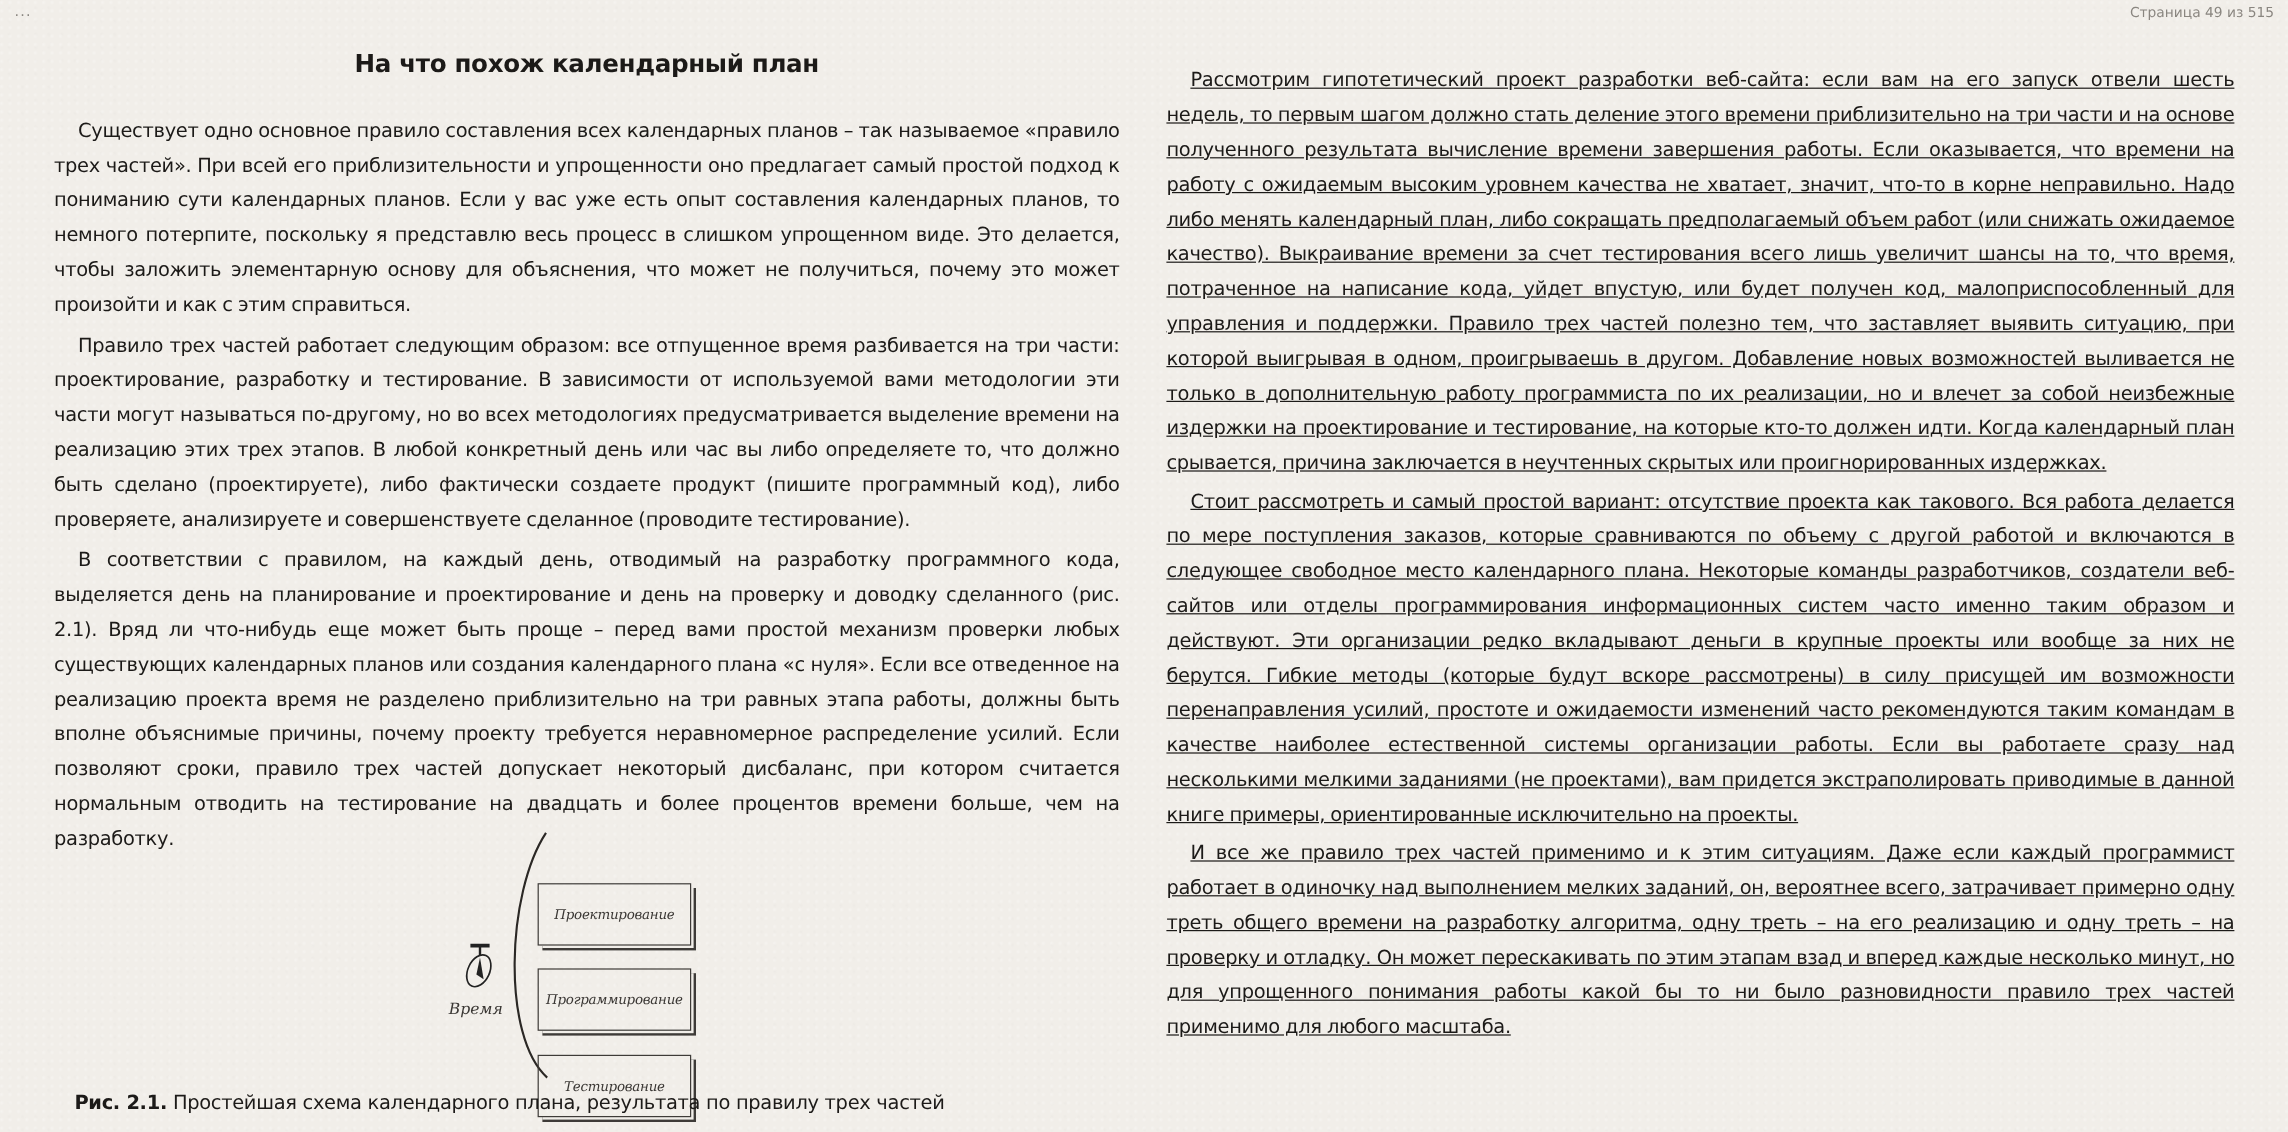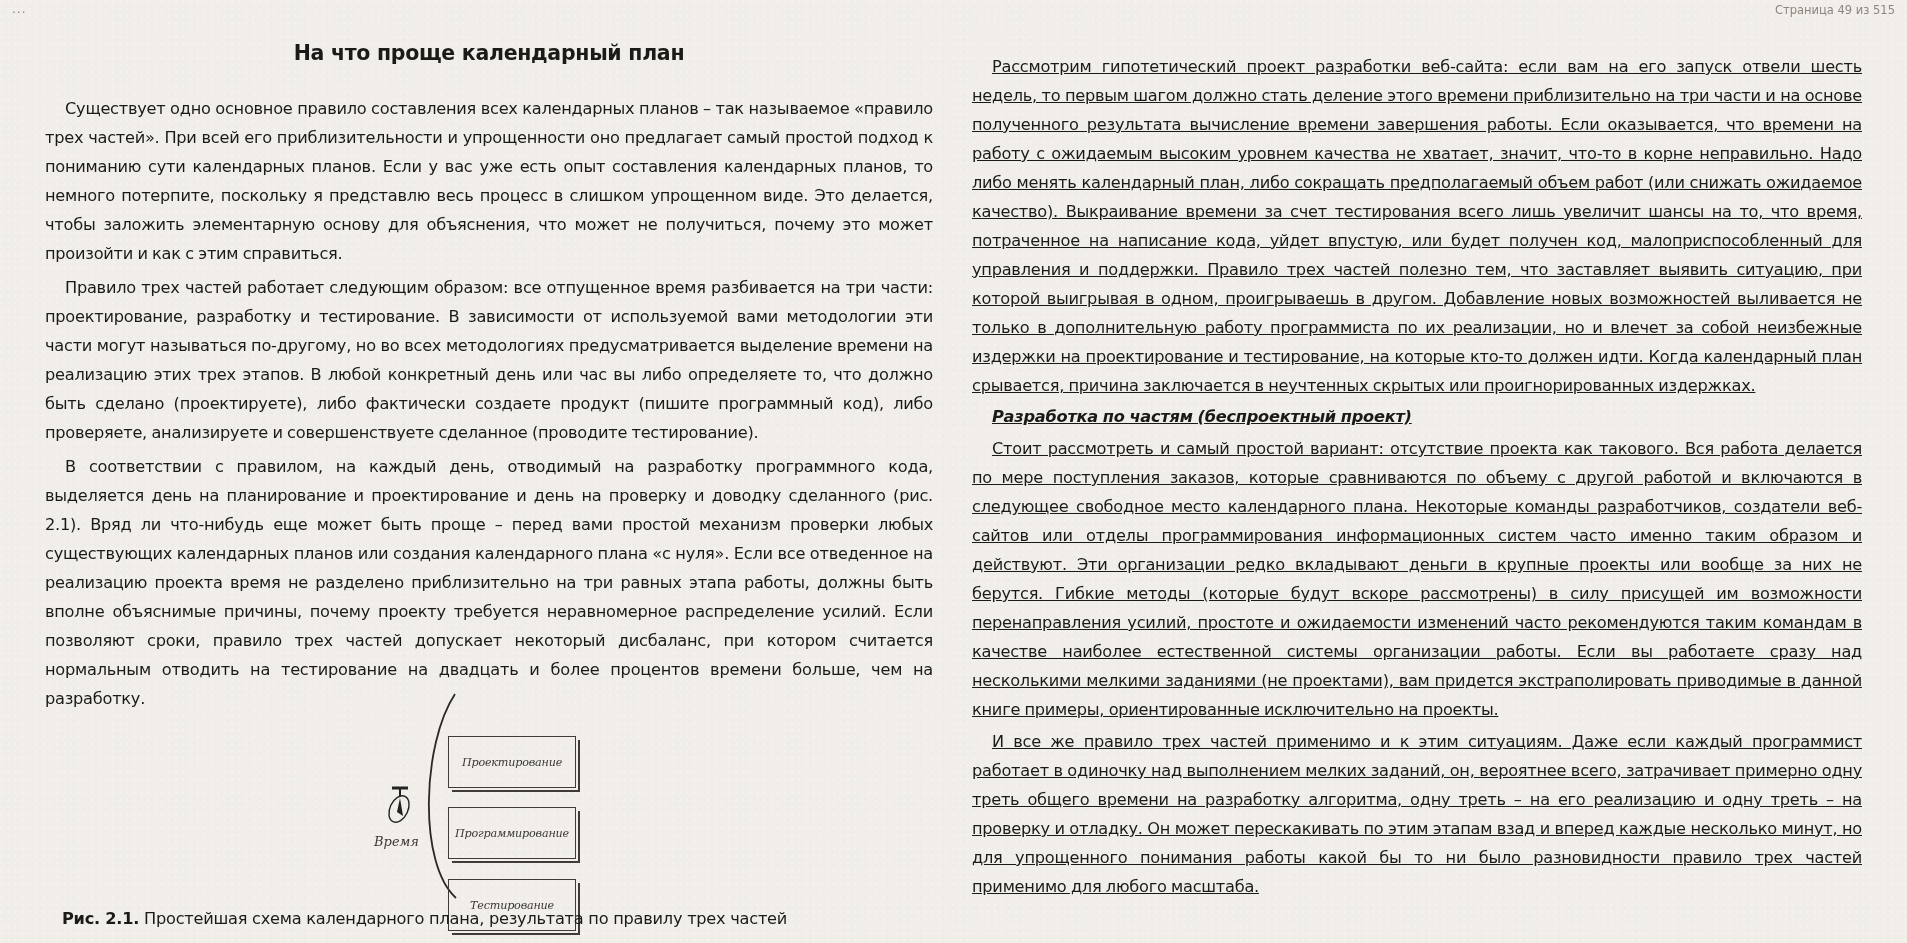--- a/index.html
+++ b/index.html
@@ -87,7 +87,7 @@
 <div class="menu-dots">...</div>
 <div class="page-indicator">Страница 49 из 515</div>
 
-<h1 class="heading" style="margin:0;">На что проще календарный план</h1>
+<h1 class="heading" style="margin:0;">На что похож календарный план</h1>
 
 <div class="column col-left" style="top:94px;">
   <p>Существует одно основное правило составления всех календарных планов – так называемое «правило трех частей». При всей его приблизительности и упрощенности оно предлагает самый простой подход к пониманию сути календарных планов. Если у вас уже есть опыт составления календарных планов, то немного потерпите, поскольку я представлю весь процесс в слишком упрощенном виде. Это делается, чтобы заложить элементарную основу для объяснения, что может не получиться, почему это может произойти и как с этим справиться.</p>

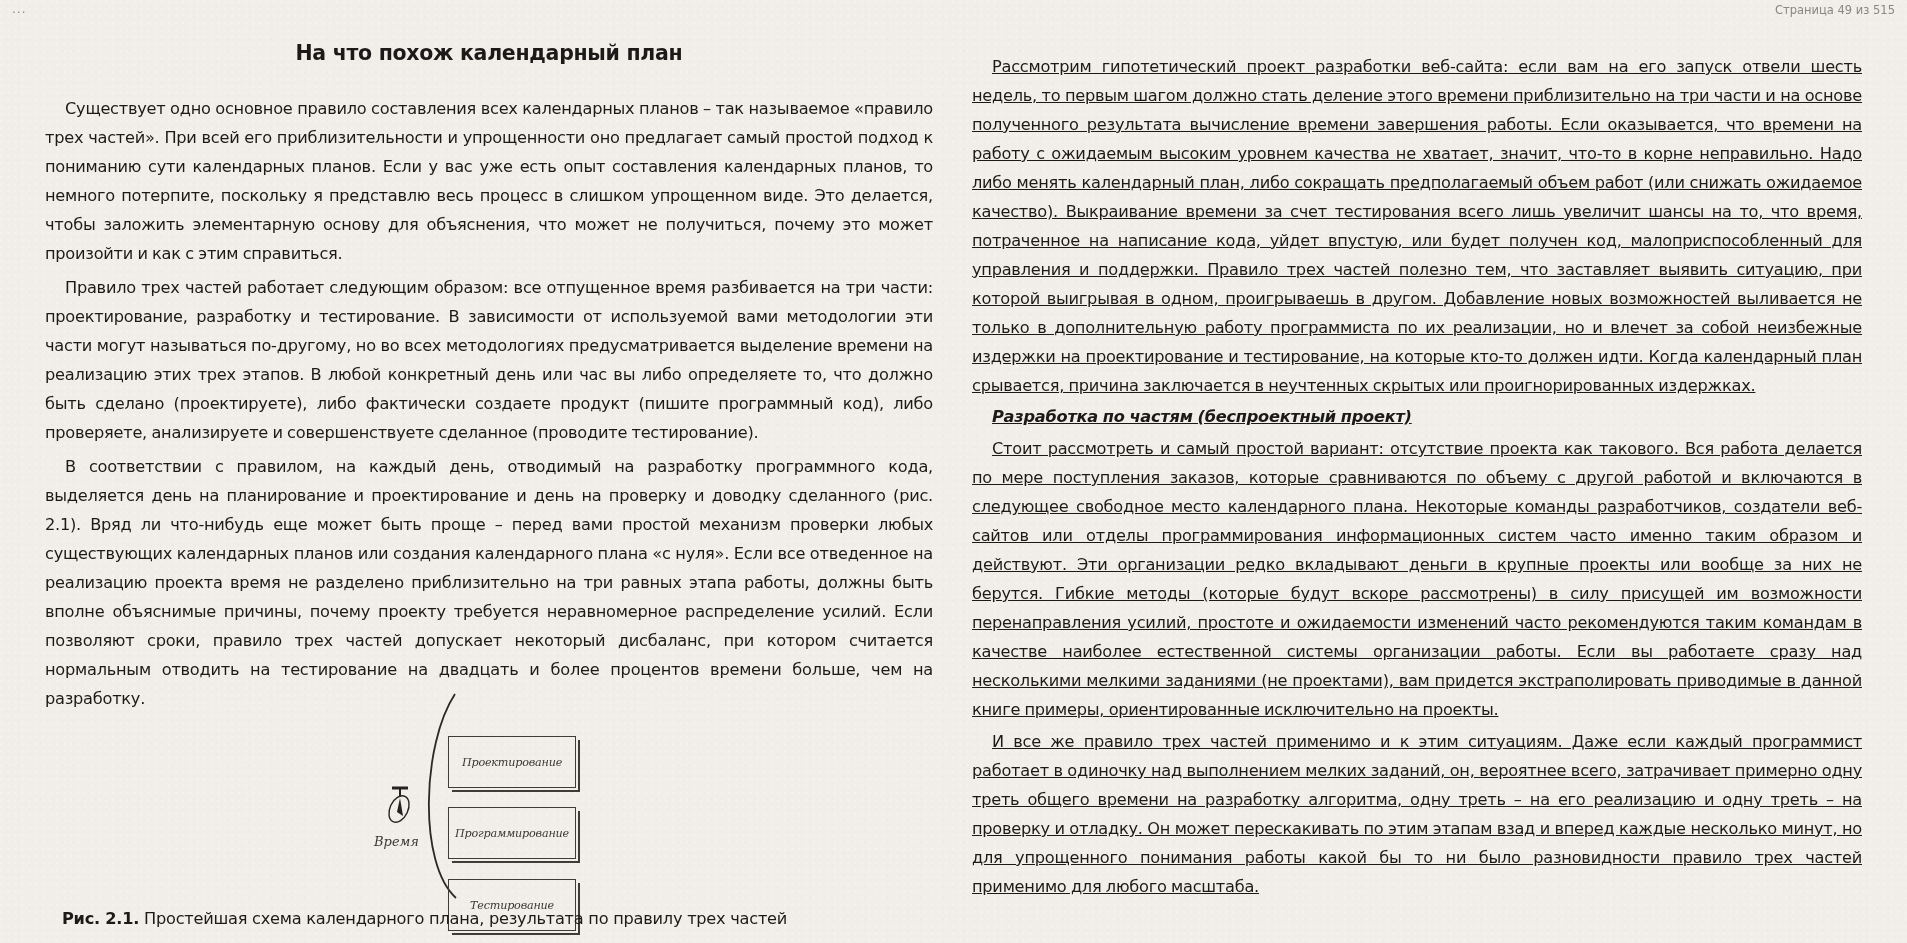--- a/index.html
+++ b/index.html
@@ -117,7 +117,6 @@
 
 <div class="column col-right" style="top:52px;text-decoration:underline;">
   <p>Рассмотрим гипотетический проект разработки веб-сайта: если вам на его запуск отвели шесть недель, то первым шагом должно стать деление этого времени приблизительно на три части и на основе полученного результата вычисление времени завершения работы. Если оказывается, что времени на работу с ожидаемым высоким уровнем качества не хватает, значит, что-то в корне неправильно. Надо либо менять календарный план, либо сокращать предполагаемый объем работ (или снижать ожидаемое качество). Выкраивание времени за счет тестирования всего лишь увеличит шансы на то, что время, потраченное на написание кода, уйдет впустую, или будет получен код, малоприспособленный для управления и поддержки. Правило трех частей полезно тем, что заставляет выявить ситуацию, при которой выигрывая в одном, проигрываешь в другом. Добавление новых возможностей выливается не только в дополнительную работу программиста по их реализации, но и влечет за собой неизбежные издержки на проектирование и тестирование, на которые кто-то должен идти. Когда календарный план срывается, причина заключается в неучтенных скрытых или проигнорированных издержках.</p>
-  <div class="subhead" style="margin-top:2px;">Разработка по частям (беспроектный проект)</div>
   <p style="margin-top:3px;">Стоит рассмотреть и самый простой вариант: отсутствие проекта как такового. Вся работа делается по мере поступления заказов, которые сравниваются по объему с другой работой и включаются в следующее свободное место календарного плана. Некоторые команды разработчиков, создатели веб-сайтов или отделы программирования информационных систем часто именно таким образом и действуют. Эти организации редко вкладывают деньги в крупные проекты или вообще за них не берутся. Гибкие методы (которые будут вскоре рассмотрены) в силу присущей им возможности перенаправления усилий, простоте и ожидаемости изменений часто рекомендуются таким командам в качестве наиболее естественной системы организации работы. Если вы работаете сразу над несколькими мелкими заданиями (не проектами), вам придется экстраполировать приводимые в данной книге примеры, ориентированные исключительно на проекты.</p>
   <p style="margin-top:3px;">И все же правило трех частей применимо и к этим ситуациям. Даже если каждый программист работает в одиночку над выполнением мелких заданий, он, вероятнее всего, затрачивает примерно одну треть общего времени на разработку алгоритма, одну треть – на его реализацию и одну треть – на проверку и отладку. Он может перескакивать по этим этапам взад и вперед каждые несколько минут, но для упрощенного понимания работы какой бы то ни было разновидности правило трех частей применимо для любого масштаба.</p>
 </div>

